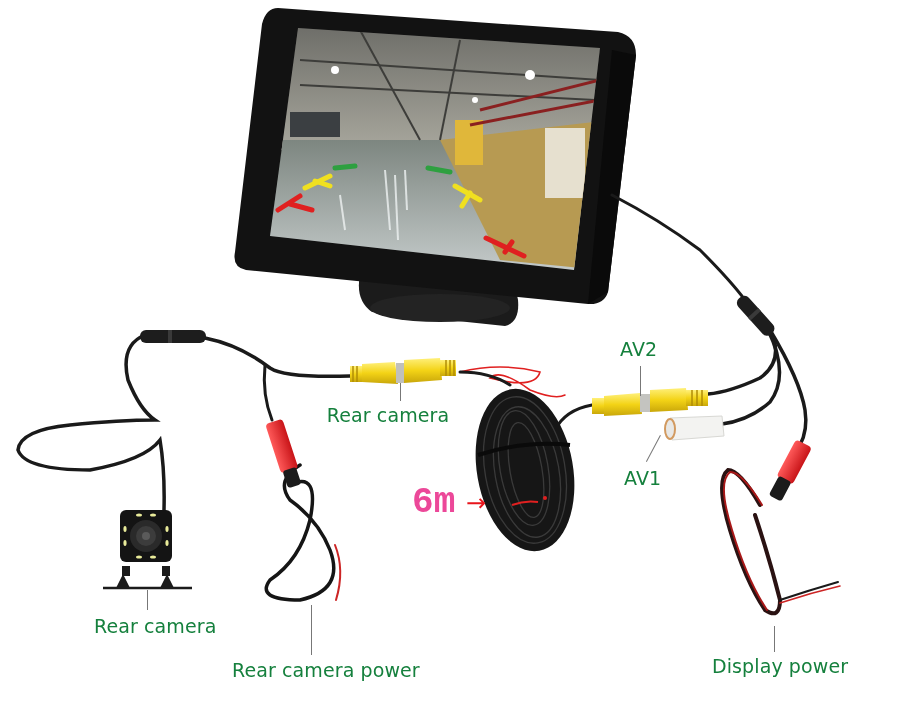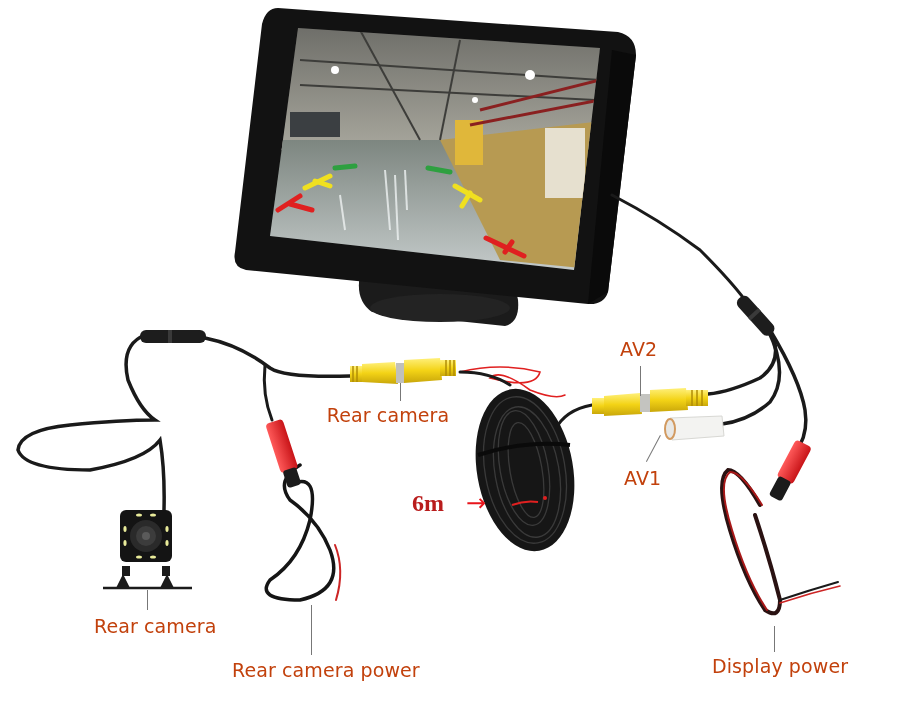--- a/index.html
+++ b/index.html
@@ -12,7 +12,7 @@
   .stage { position: absolute; left: 0; top: 0; width: 900px; height: 709px; }
   svg.art { position: absolute; left: 0; top: 0; }
   .label {
-    position: absolute; color: #c2410c; font-size: 19px; line-height: 22px;
+    position: absolute; color: #15803d; font-size: 19px; line-height: 22px;
     white-space: nowrap; letter-spacing: 0.1px;
   }
   .label.center { text-align: center; }

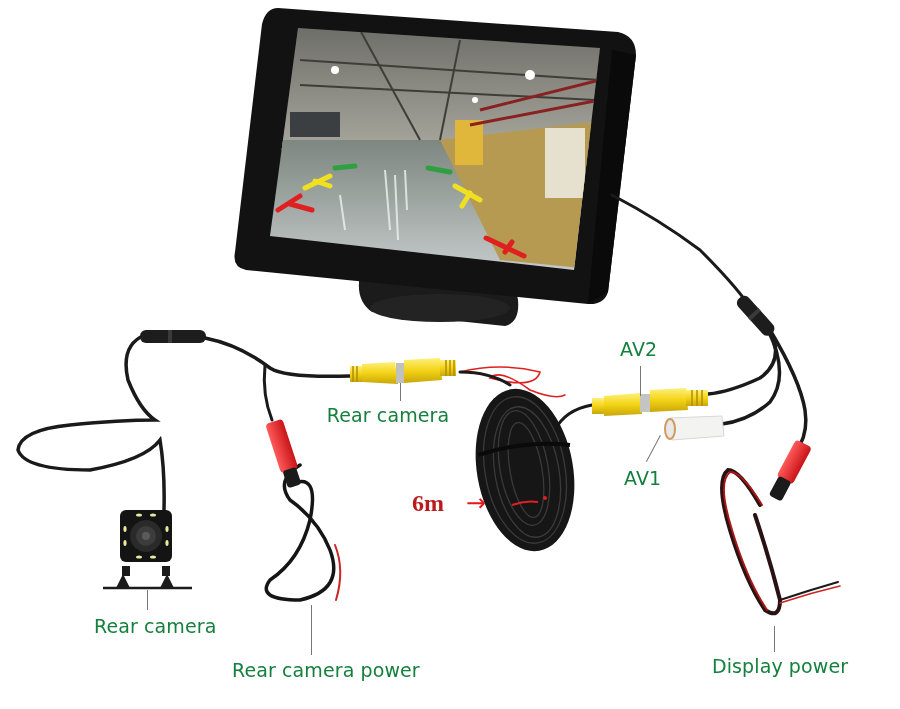--- a/index.html
+++ b/index.html
@@ -17,8 +17,8 @@
   }
   .label.center { text-align: center; }
   .label.red6m {
-    color: #b91c1c; font-weight: bold; font-size: 24px; line-height: 30px;
-    font-family: Liberation Serif, serif;
+    color: #ec4899; font-weight: bold; font-size: 36px; line-height: 30px;
+    font-family: Liberation Mono, monospace;
   }
   .arrow6m {
     position: absolute; color: #e8141b; font-size: 24px; line-height: 30px;

